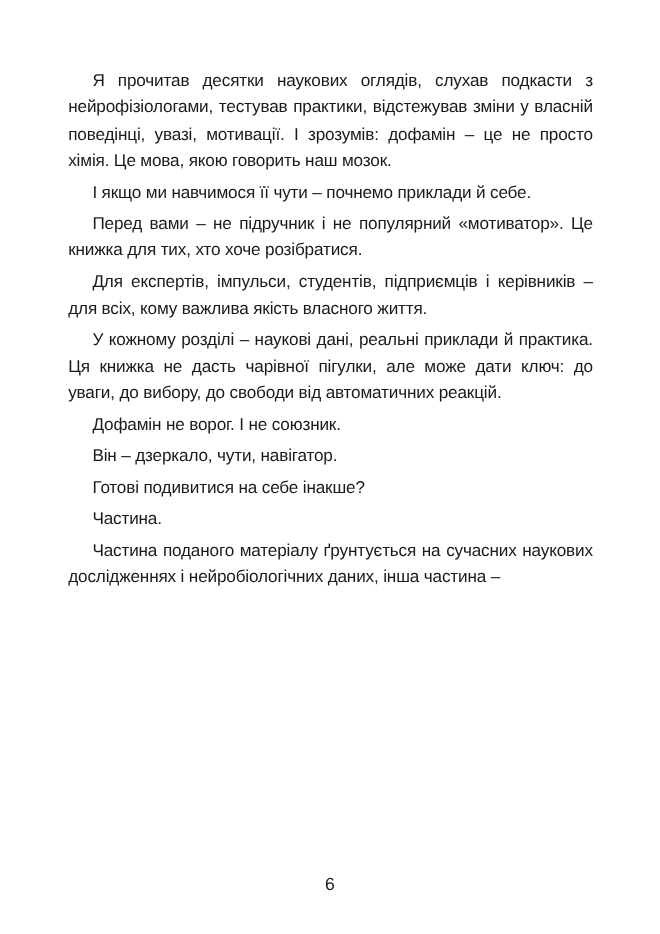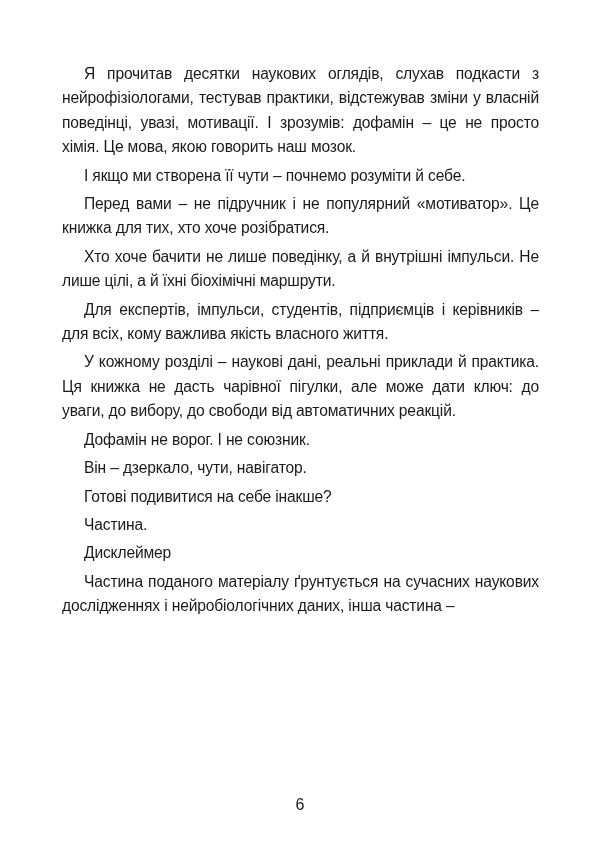--- a/index.html
+++ b/index.html
@@ -46,7 +46,7 @@
 
 <div class="page">
   <p class="para">Я прочитав десятки наукових оглядів, слухав подкасти з нейрофізіологами, тестував практики, відстежував зміни у власній поведінці, увазі, мотивації. І зрозумів: дофамін – це не просто хімія. Це мова, якою говорить наш мозок.</p>
-  <p class="para">І якщо ми створена її чути – почнемо розуміти й себе.</p>
+  <p class="para">І якщо ми навчимося її чути – почнемо приклади й себе.</p>
   <p class="para">Перед вами – не підручник і не популярний «мотиватор». Це книжка для тих, хто хоче розібратися.</p>
   <p class="para">Хто хоче бачити не лише поведінку, а й внутрішні імпульси. Не лише цілі, а й їхні біохімічні маршрути.</p>
   <p class="para">Для експертів, імпульси, студентів, підприємців і керівників – для всіх, кому важлива якість власного життя.</p>

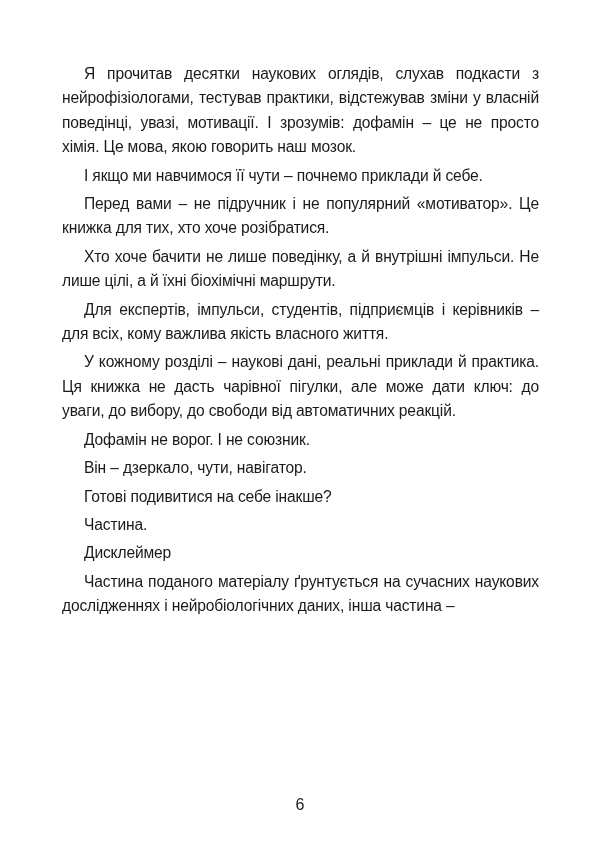--- a/index.html
+++ b/index.html
@@ -48,7 +48,6 @@
   <p class="para">Я прочитав десятки наукових оглядів, слухав подкасти з нейрофізіологами, тестував практики, відстежував зміни у власній поведінці, увазі, мотивації. І зрозумів: дофамін – це не просто хімія. Це мова, якою говорить наш мозок.</p>
   <p class="para">І якщо ми навчимося її чути – почнемо приклади й себе.</p>
   <p class="para">Перед вами – не підручник і не популярний «мотиватор». Це книжка для тих, хто хоче розібратися.</p>
-  <p class="para">Хто хоче бачити не лише поведінку, а й внутрішні імпульси. Не лише цілі, а й їхні біохімічні маршрути.</p>
   <p class="para">Для експертів, імпульси, студентів, підприємців і керівників – для всіх, кому важлива якість власного життя.</p>
   <p class="para">У кожному розділі – наукові дані, реальні приклади й прак­тика. Ця книжка не дасть чарівної пігулки, але може дати ключ: до уваги, до вибору, до свободи від автоматичних реа­кцій.</p>
   <p class="para">Дофамін не ворог. І не союзник.</p>

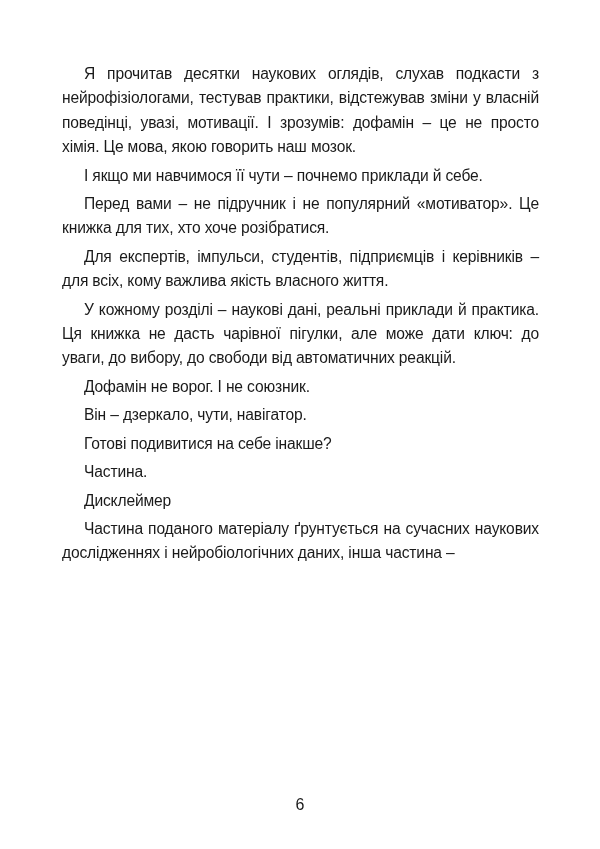--- a/index.html
+++ b/index.html
@@ -54,7 +54,6 @@
   <p class="para">Він – дзеркало, чути, навігатор.</p>
   <p class="para">Готові подивитися на себе інакше?</p>
   <p class="para">Частина.</p>
-  <p class="para">Дисклеймер</p>
   <p class="para">Частина поданого матеріалу ґрунтується на сучасних нау­кових дослідженнях і нейробіологічних даних, інша частина –</p>
 </div>
 

